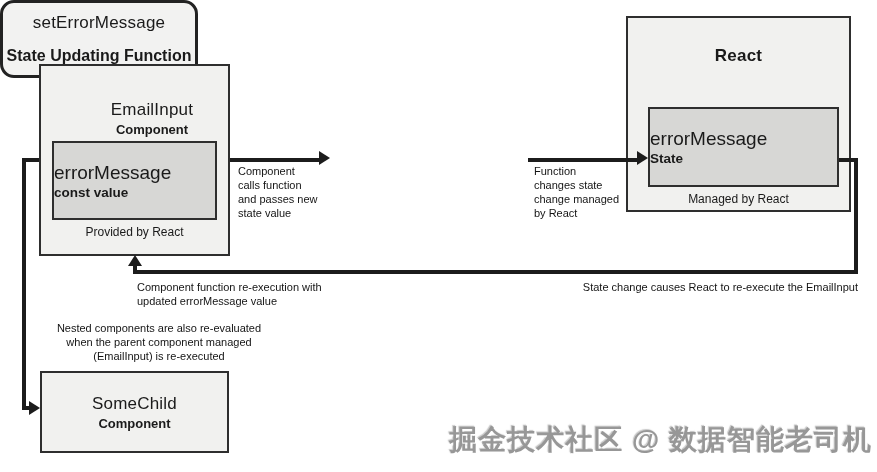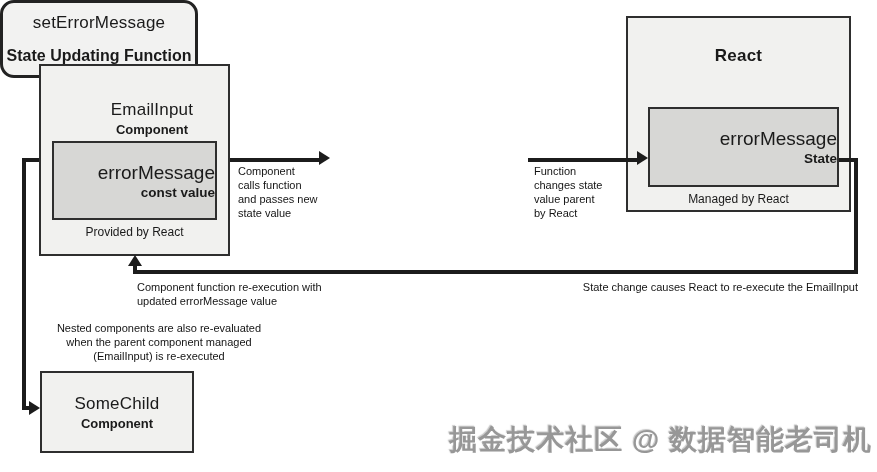--- a/index.html
+++ b/index.html
@@ -18,7 +18,7 @@
   .node-sub   { text-align:center; font-size:13px; font-weight:bold; margin-top:2px; }
   .inner-box {
     position:absolute; background:#d7d7d5; border:2px solid #2e2e2e;
-    display:flex; flex-direction:column; align-items:flex-end; justify-content:center;
+    display:flex; flex-direction:column; align-items:flex-start; justify-content:center;
   }
   .inner-title { font-size:19px; }
   .inner-sub   { font-size:13.5px; font-weight:bold; margin-top:1px; }

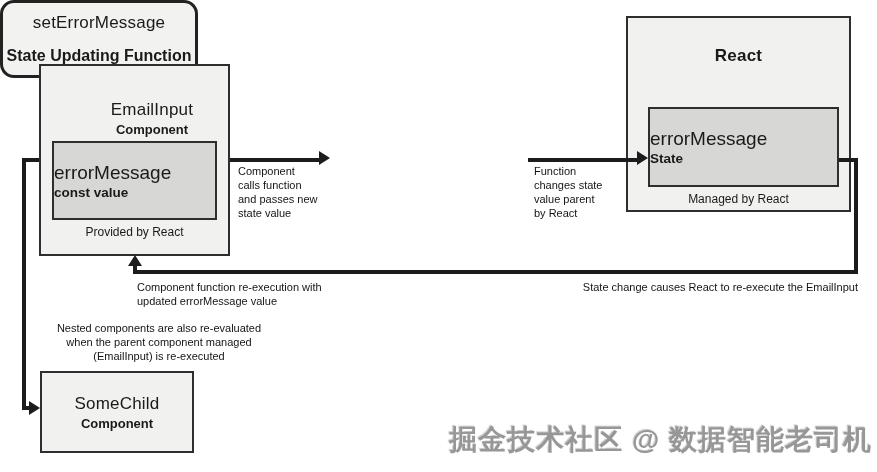--- a/index.html
+++ b/index.html
@@ -143,7 +143,7 @@
   <div class="ann" id="ann-changes">
     <span>Function</span>
     <span>changes state</span>
-    <span>value parent</span>
+    <span>change managed</span>
     <span>by React</span>
   </div>
 

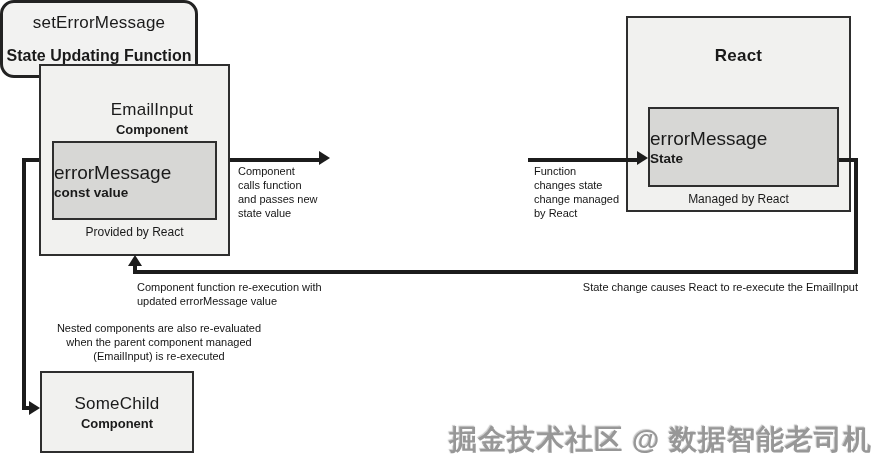--- a/index.html
+++ b/index.html
@@ -43,7 +43,7 @@
   #box-react .caption { top:174px; }
 
   #box-somechild {
-    left:40px; top:371px; width:154px; height:82px;
+    left:40px; top:371px; width:189px; height:82px;
     display:flex; flex-direction:column; align-items:center; justify-content:center;
   }
 

